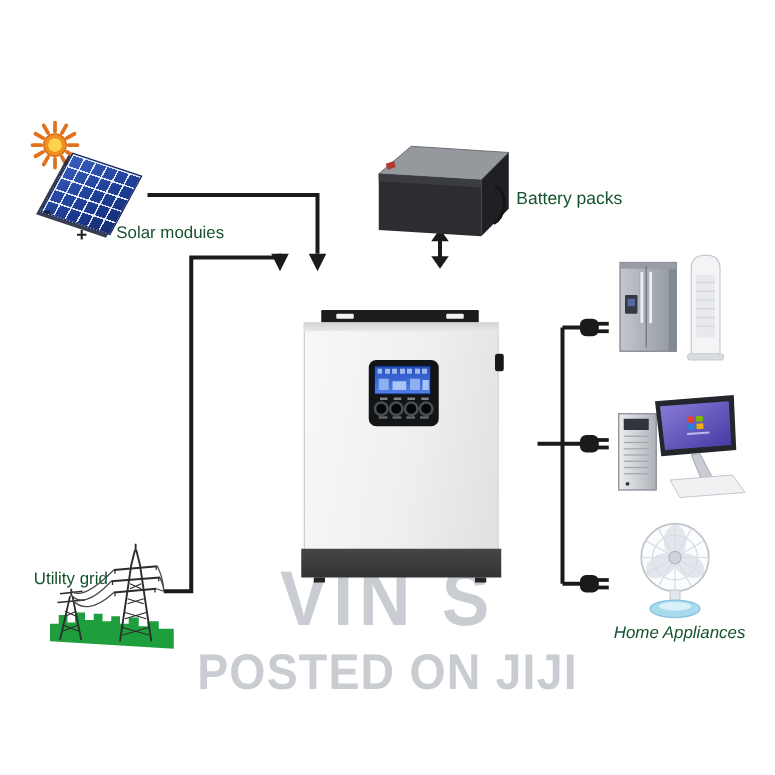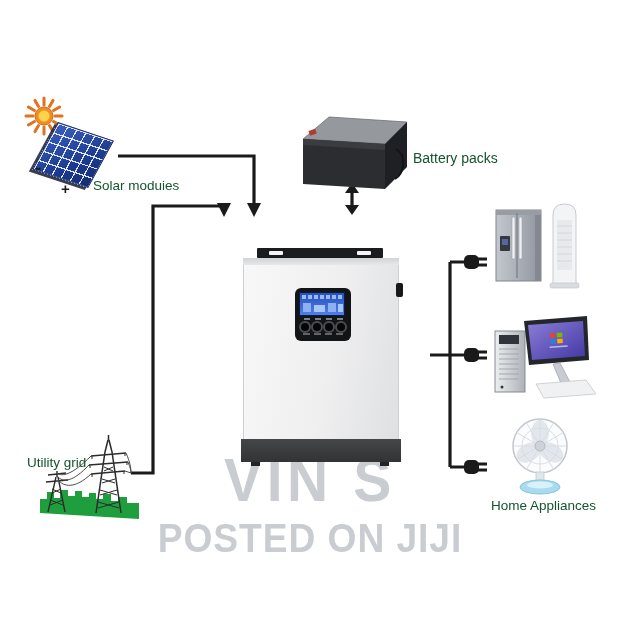--- a/index.html
+++ b/index.html
@@ -281,7 +281,7 @@
   <div class="lbl" style="left:93px;top:178px;">Solar moduies</div>
   <div class="lbl" style="left:413px;top:150px;font-size:14px;">Battery packs</div>
   <div class="lbl" style="left:11px;top:455px;margin-left:16px;">Utility grid</div>
-  <div class="lbl" style="left:491px;top:498px;">Home Appliances</div>
+  <div class="lbl" style="left:491px;top:498px;font-style:italic;">Home Appliances</div>
 
 </div>
 

